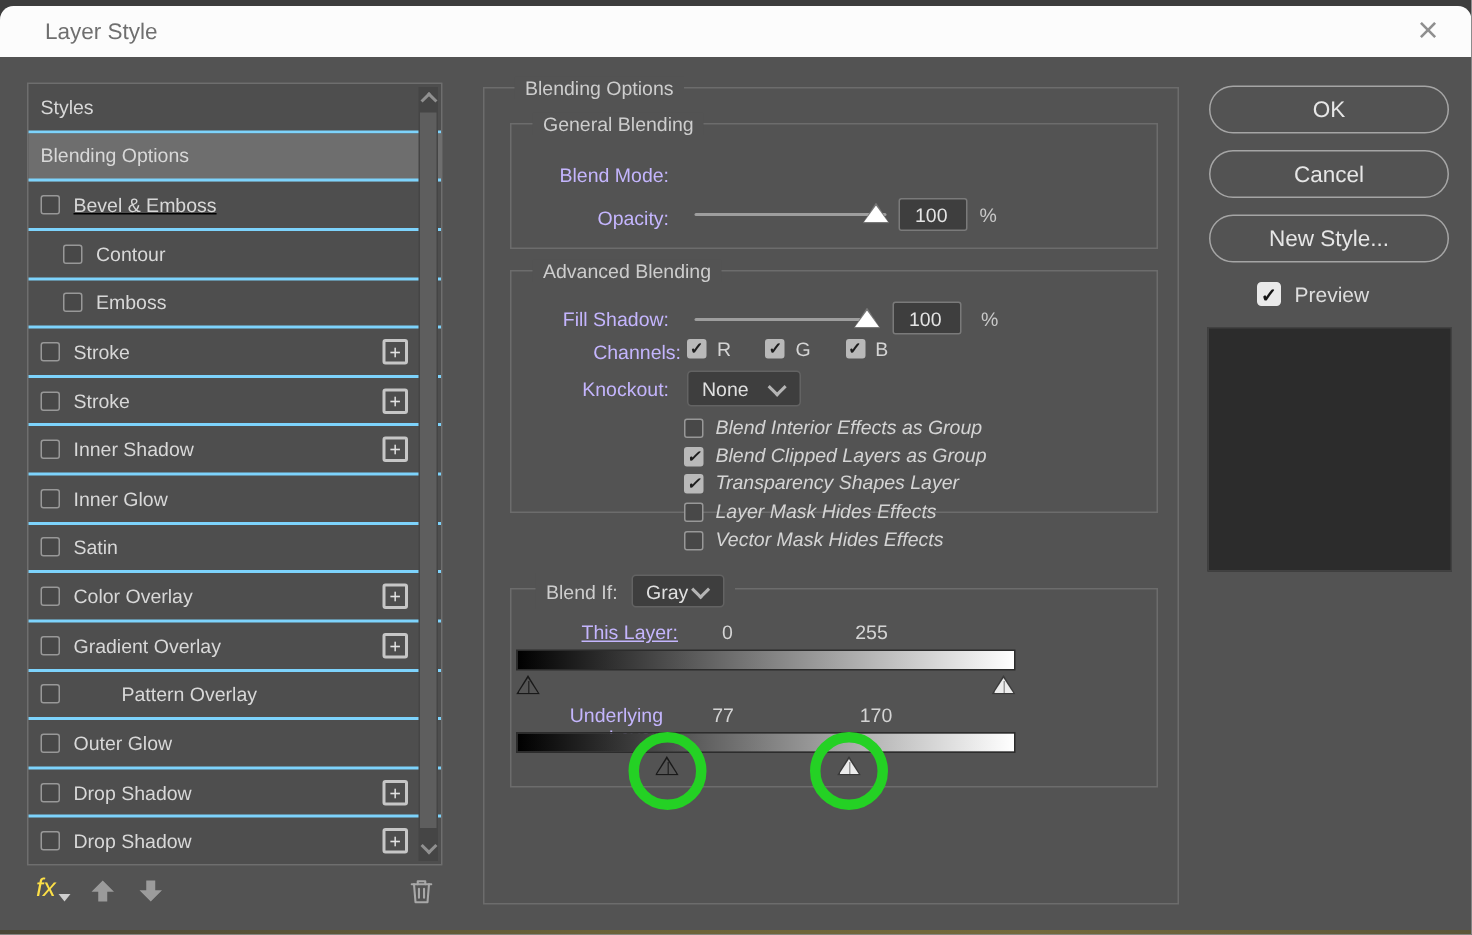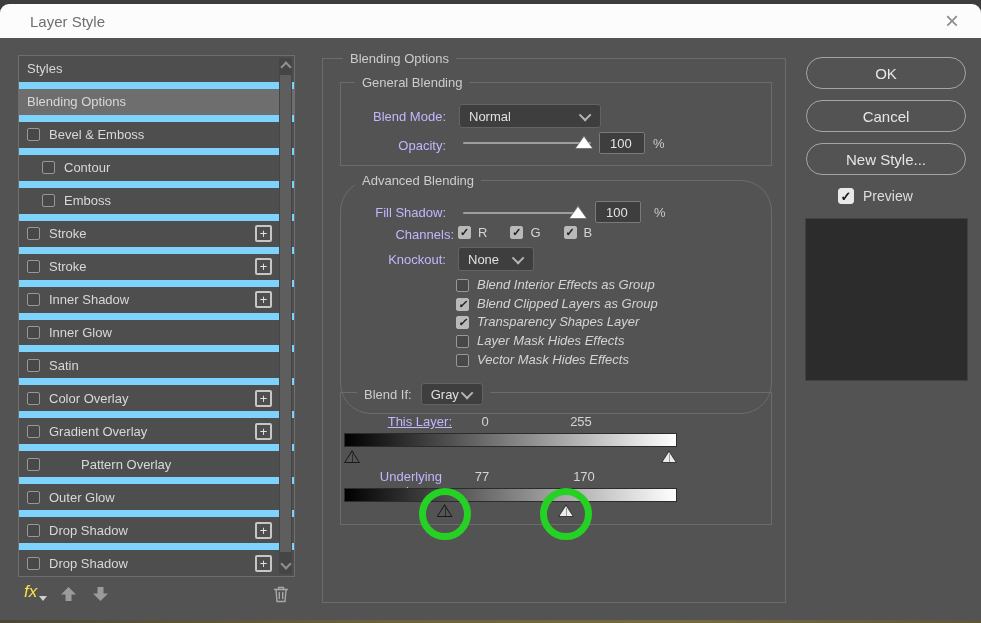--- a/index.html
+++ b/index.html
@@ -15,7 +15,7 @@
   
   .list{position:absolute;left:18px;top:17px;width:277px;height:522px;background:#4e4e4e;border:1px solid #6e6e6e;box-sizing:border-box;}
   .list-rows{position:absolute;inset:0;display:flex;flex-direction:column;}
-  .row{flex:1;display:flex;align-items:center;border-bottom:7px solid #7dd3fc;position:relative;box-sizing:border-box;}
+  .row{flex:1;display:flex;align-items:center;border-bottom:2px solid #7dd3fc;position:relative;box-sizing:border-box;}
   .row:last-child{border-bottom:none;}
   .row.selected{background:#6e6e6e;}
   .rlabel{font-size:13px;color:#d8d8d8;margin-left:0;}

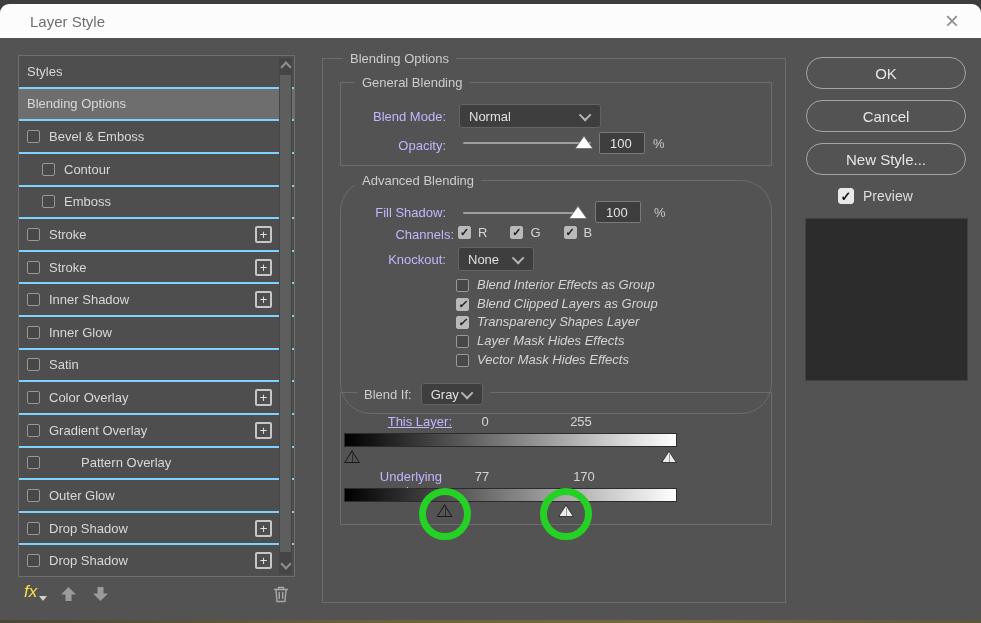--- a/index.html
+++ b/index.html
@@ -225,10 +225,6 @@
         <div class="fieldset fs-general">
           <div class="legend fs-label">General Blending</div>
           <div class="flabel" style="left:0;top:26px;width:105px;">Blend Mode:</div>
-          <div class="dropdown" style="left:118px;top:21px;width:142px;height:24px;">
-            <span class="val">Normal</span>
-            <i class="dd-chev"></i>
-          </div>
           <div class="flabel" style="left:0;top:55px;width:105px;">Opacity:</div>
           <div class="track" style="left:122px;top:59px;width:128px;"></div>
           <div class="sl-thumb" style="left:234px;top:52px;"></div>

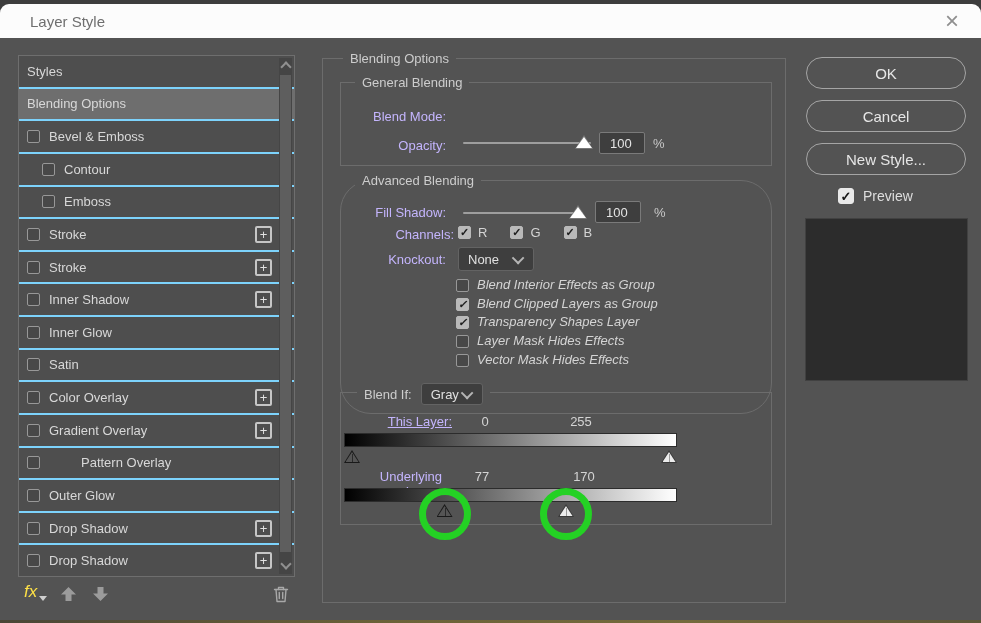--- a/index.html
+++ b/index.html
@@ -116,7 +116,7 @@
             <div class="row selected" style="padding-left: 8px;">
               <span class="rlabel">Blending Options</span>
             </div>
-            <div class="row" style="padding-left: 8px;">
+            <div class="row" style="padding-left: 8px; text-decoration: underline;">
               <span class="cb"></span>
               <span class="rlabel">Bevel &amp; Emboss</span>
             </div>

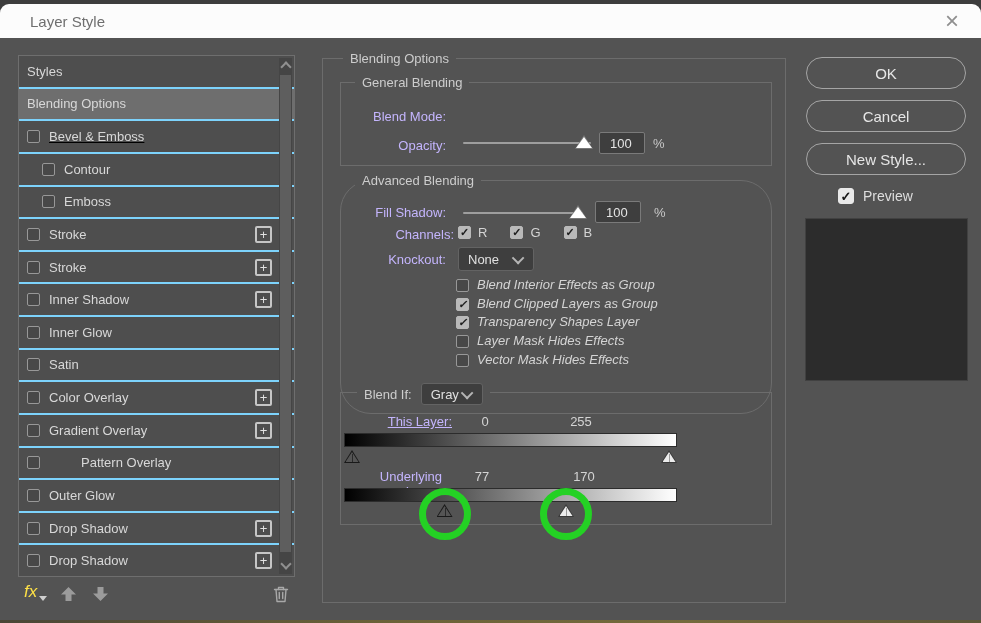--- a/index.html
+++ b/index.html
@@ -43,7 +43,7 @@
   .lg-outer{left:20px;top:-8px;}
   .fieldset{position:absolute;border:1px solid #6c6c6c;box-sizing:border-box;left:17px;width:432px;}
   .fs-general{top:23px;height:84px;}
-  .fs-advanced{top:121px;height:234px;border-radius:31px;}
+  .fs-advanced{top:121px;height:162px;}
   .fs-blendif{top:333px;height:133px;}
   .fs-label{left:14px;top:-8px;}
   .flabel{position:absolute;font-size:13px;color:#c4b5fd;text-align:right;}

